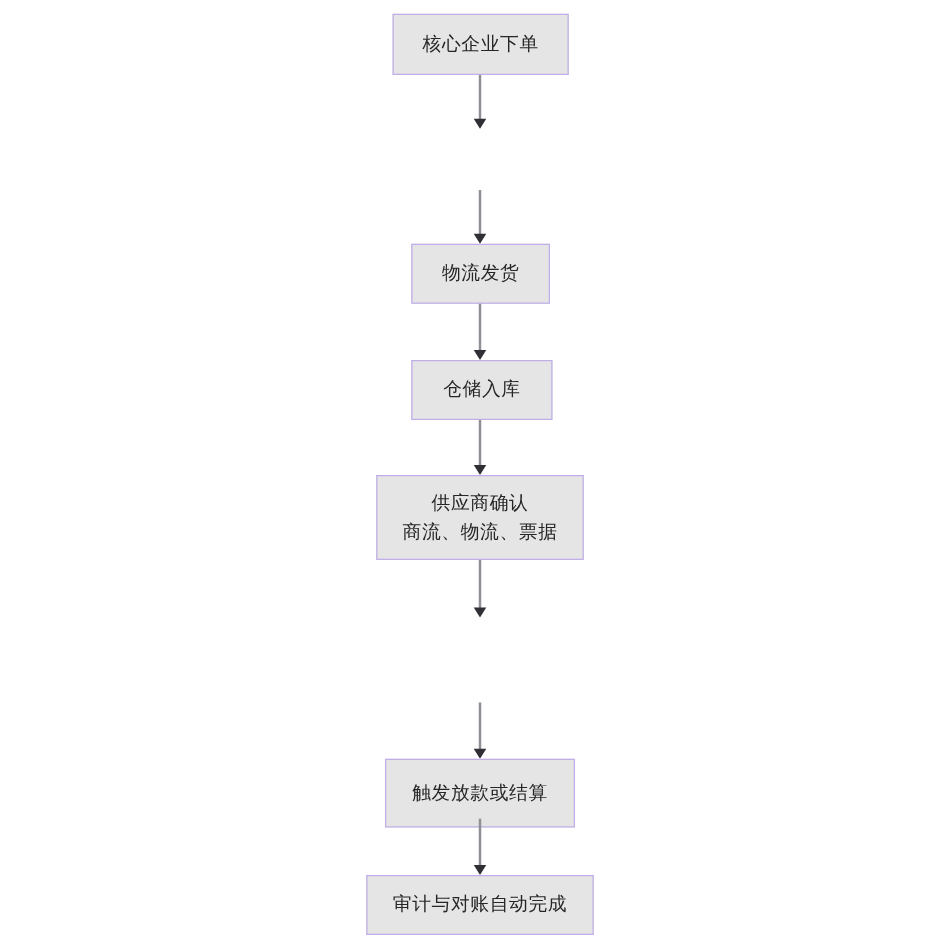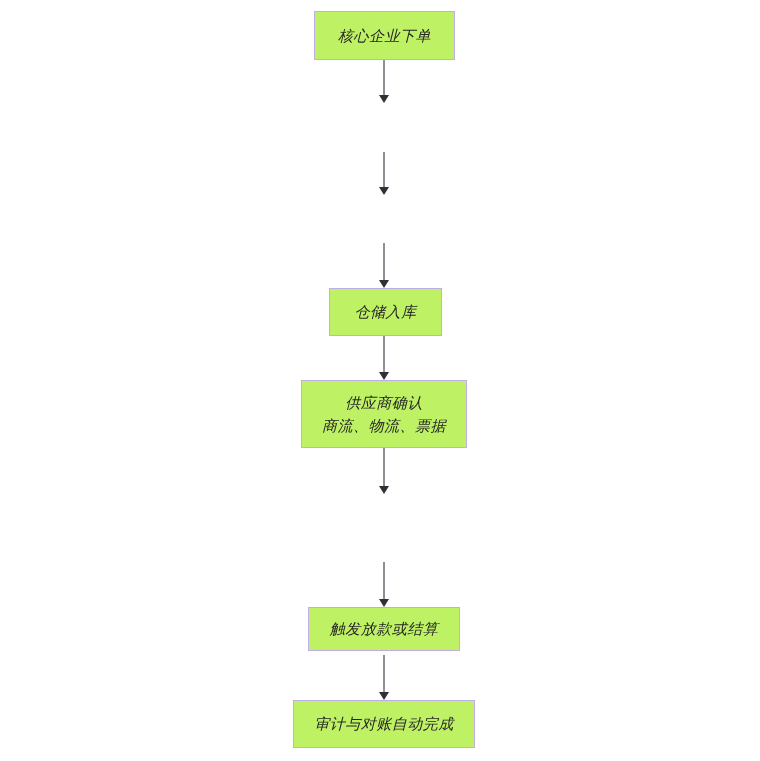--- a/index.html
+++ b/index.html
@@ -24,7 +24,7 @@
   .node {
     position: absolute;
     box-sizing: border-box;
-    background: #bef264;
+    background: #e5e5e5;
     border: 1px solid #bfaee8;
     display: flex;
     flex-direction: column;
@@ -37,7 +37,6 @@
     text-align: left;
     white-space: nowrap;
     user-select: none;
-    font-style: italic;
   }
 
   .node .line2 {

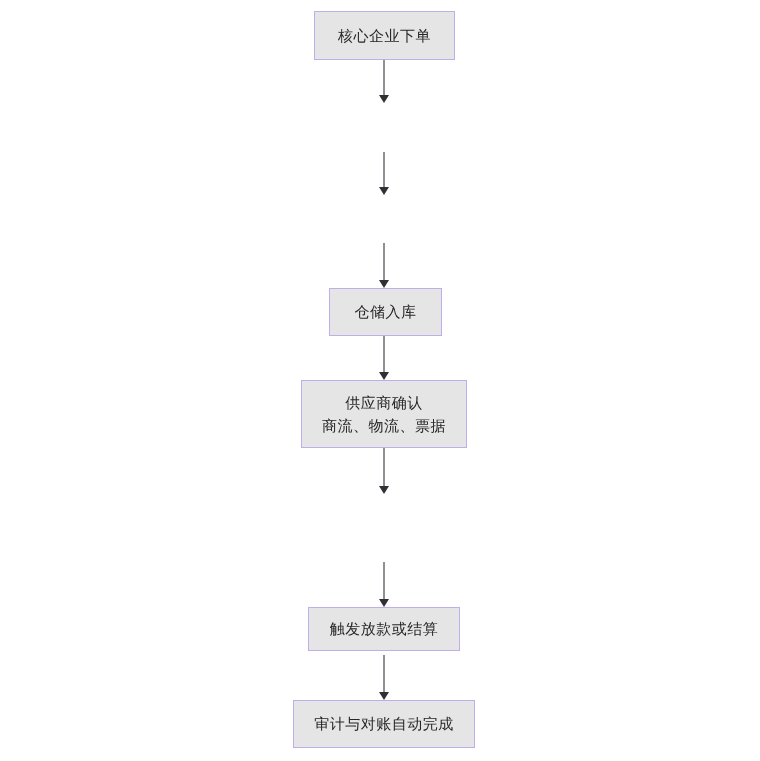--- a/index.html
+++ b/index.html
@@ -84,6 +84,9 @@
     <div class="head"></div>
   </div>
 
+  <div class="node" style="left:329px; top:195px; width:111px; height:48px;">
+    <span class="line1">物流发货</span>
+  </div>
 
   <div class="connector" style="left:378px; top:243px; height:45px;">
     <div class="stem"></div>

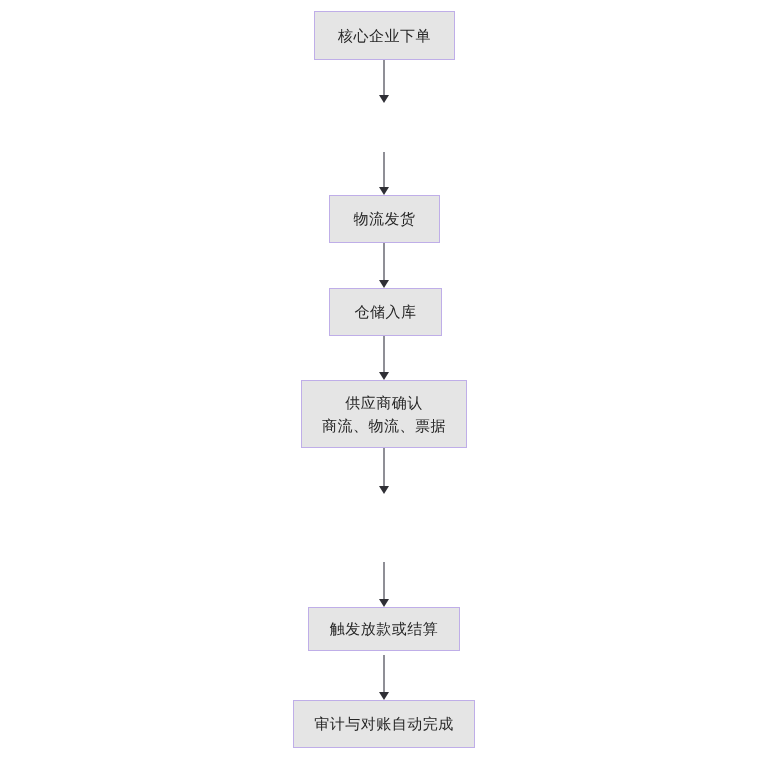--- a/index.html
+++ b/index.html
@@ -118,7 +118,7 @@
     <div class="head"></div>
   </div>
 
-  <div class="node" style="left:308px; top:607px; width:152px; height:44px;">
+  <div class="node" style="left:308px; top:607px; width:152px; height:55px;">
     <span class="line1">触发放款或结算</span>
   </div>
 

